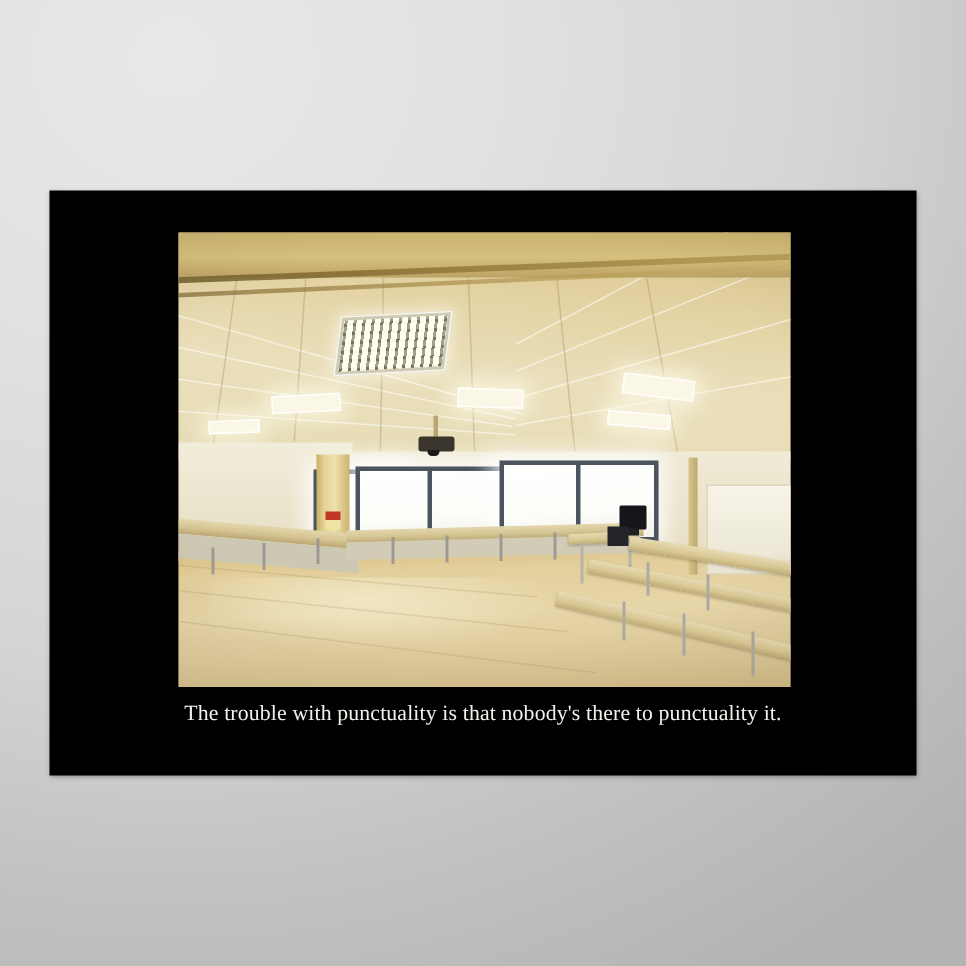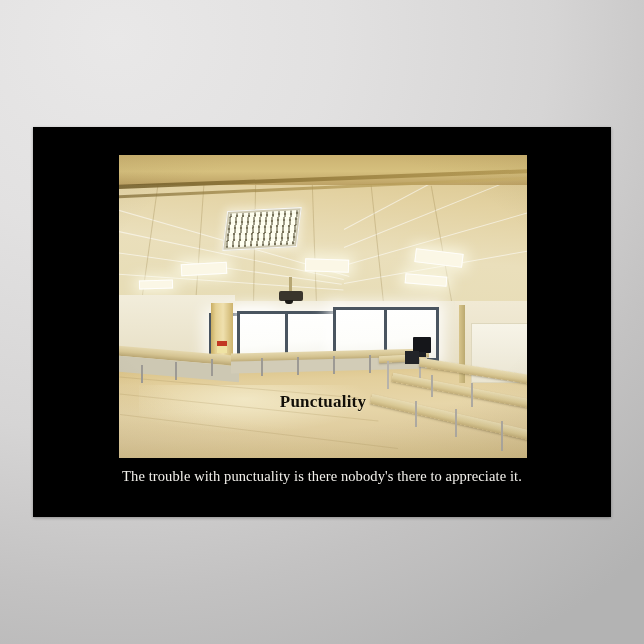--- a/index.html
+++ b/index.html
@@ -338,7 +338,6 @@
       <div class="photo-layer" id="photo-grade"></div>
     </div>
 
-    <div id="poster-title">Punctuality</div>
 
     <div id="poster-caption">The trouble with punctuality is there nobody's there to appreciate it.</div>
 

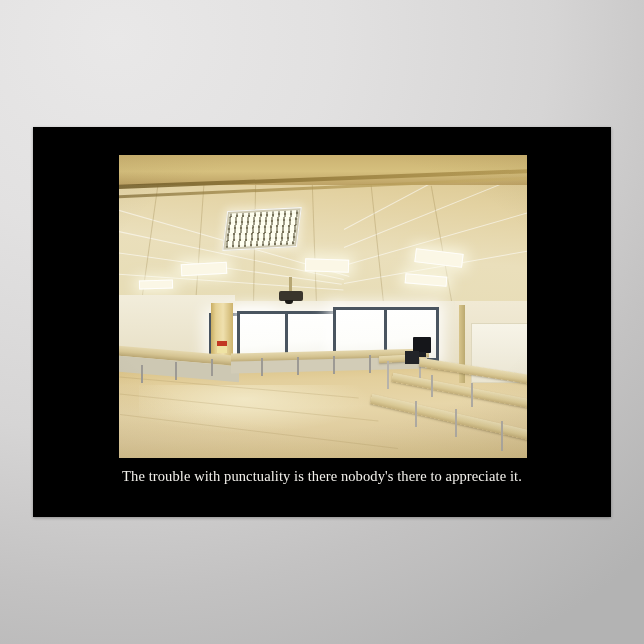--- a/index.html
+++ b/index.html
@@ -339,7 +339,7 @@
     </div>
 
 
-    <div id="poster-caption">The trouble with punctuality is there nobody's there to appreciate it.</div>
+    <div id="poster-caption">The trouble with punctuality is that nobody's there to punctuality it.</div>
 
   </div>
 </div>

